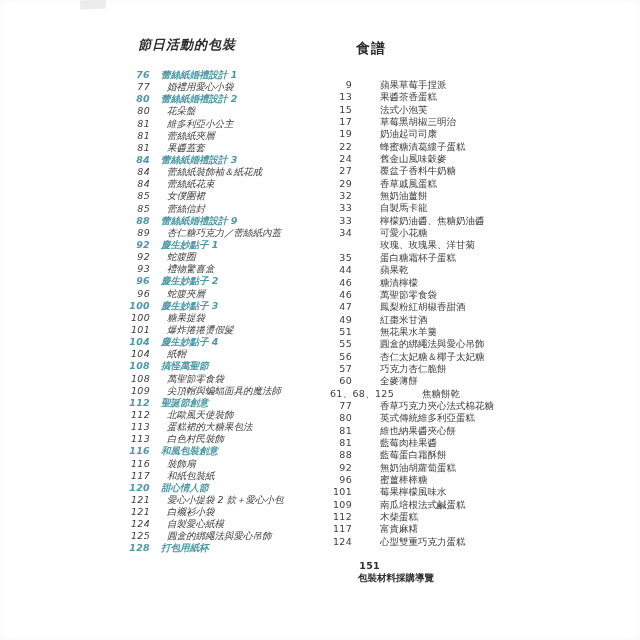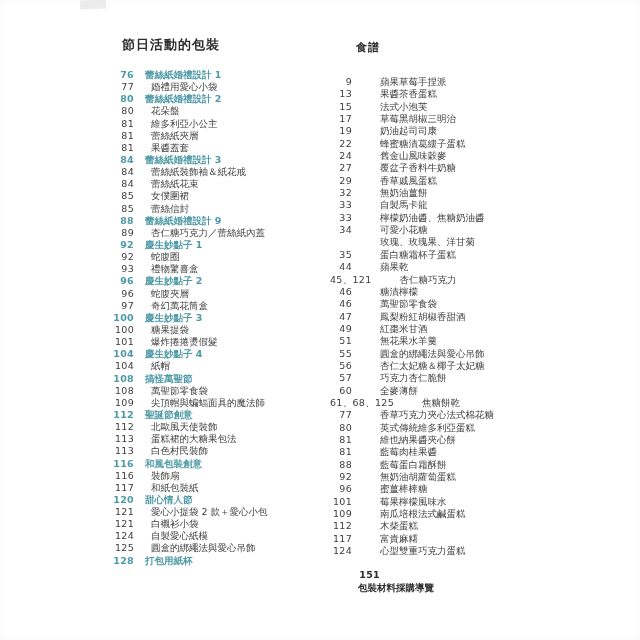--- a/index.html
+++ b/index.html
@@ -19,7 +19,7 @@
     border-radius:1px;
   }
   .col{position:absolute;}
-  .col-left{left:112px;top:36px;width:230px;}
+  .col-left{left:128px;top:36px;width:230px;font-style:italic;}
   .col-right{left:330px;top:40px;width:270px;}
   .section-title{
     margin:0;font-weight:bold;color:#2d2d2d;letter-spacing:1px;

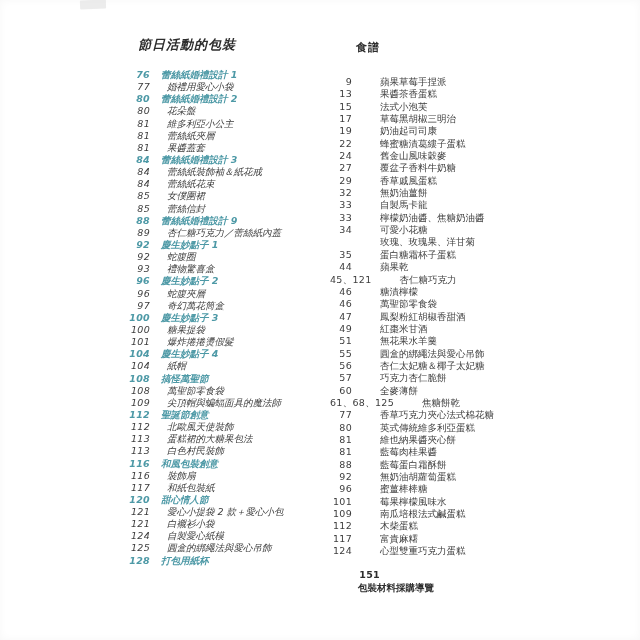--- a/index.html
+++ b/index.html
@@ -25,7 +25,7 @@
     margin:0;font-weight:bold;color:#2d2d2d;letter-spacing:1px;
   }
   .title-left{font-size:13px;margin-left:10px;margin-bottom:0;}
-  .title-right{font-size:11px;margin-left:26px;}
+  .title-right{font-size:14px;margin-left:26px;}
   .entries{margin-top:15px;}
   .entries-right{margin-top:21px;}
   .row{

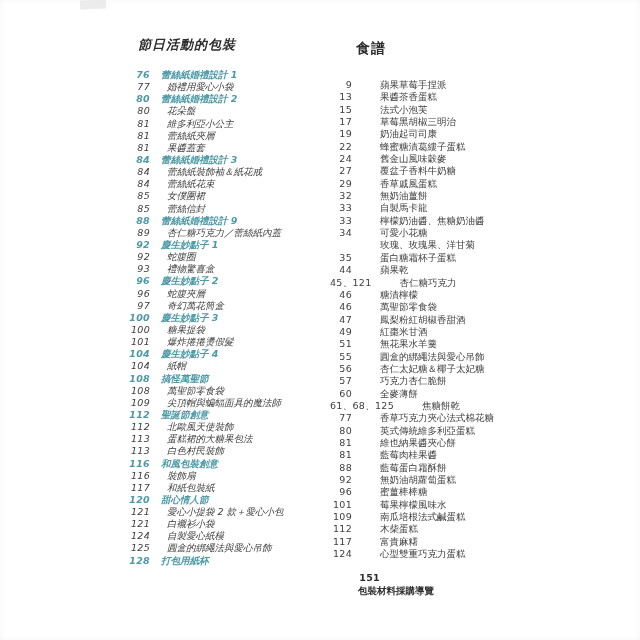--- a/index.html
+++ b/index.html
@@ -346,10 +346,6 @@
           <span class="label">蘋果乾</span>
         </div>
 
-        <div class="row item">
-          <span class="num">45、121</span>
-          <span class="label">杏仁糖巧克力</span>
-        </div>
 
         <div class="row item">
           <span class="num">46</span>

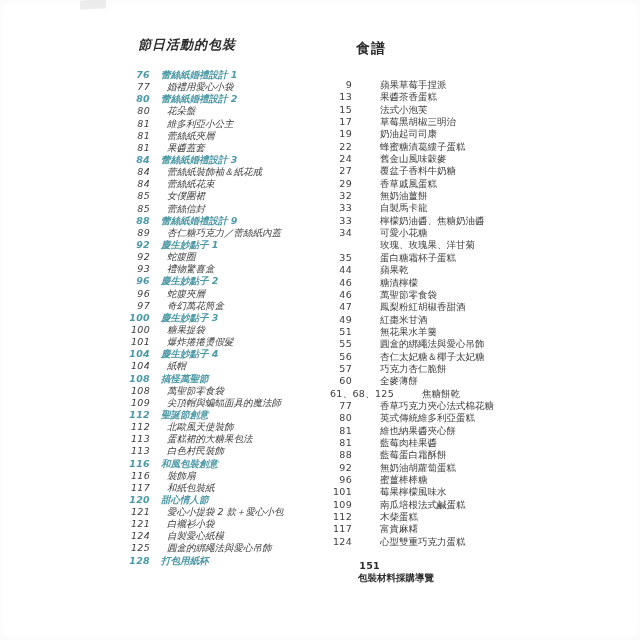--- a/index.html
+++ b/index.html
@@ -150,10 +150,6 @@
           <span class="label">蛇腹夾層</span>
         </div>
 
-        <div class="row item">
-          <span class="num">97</span>
-          <span class="label">奇幻萬花筒盒</span>
-        </div>
 
         <div class="row heading">
           <span class="num">100</span>

